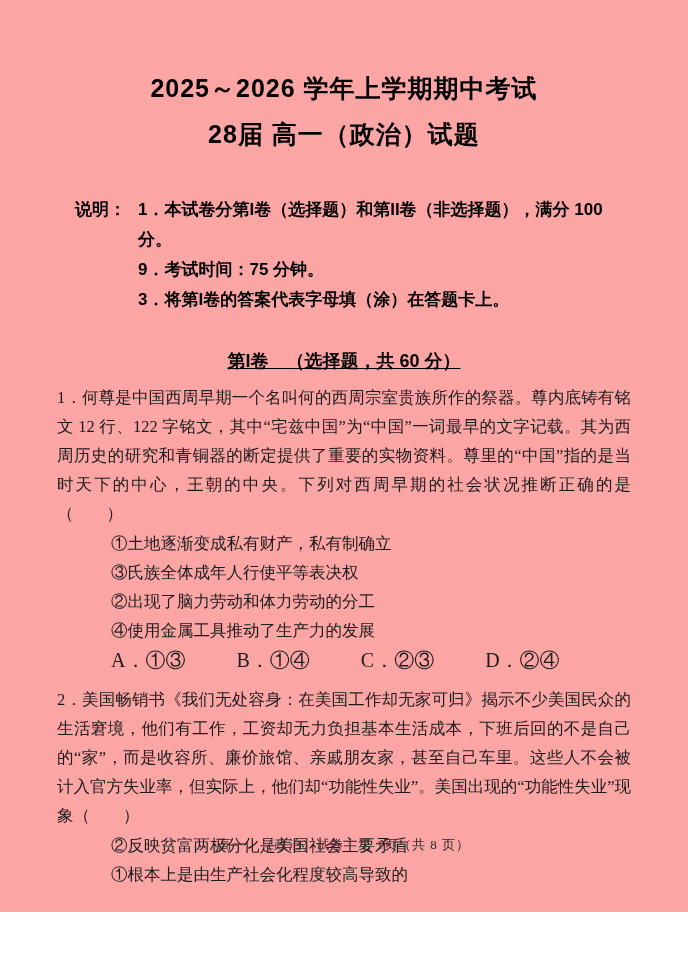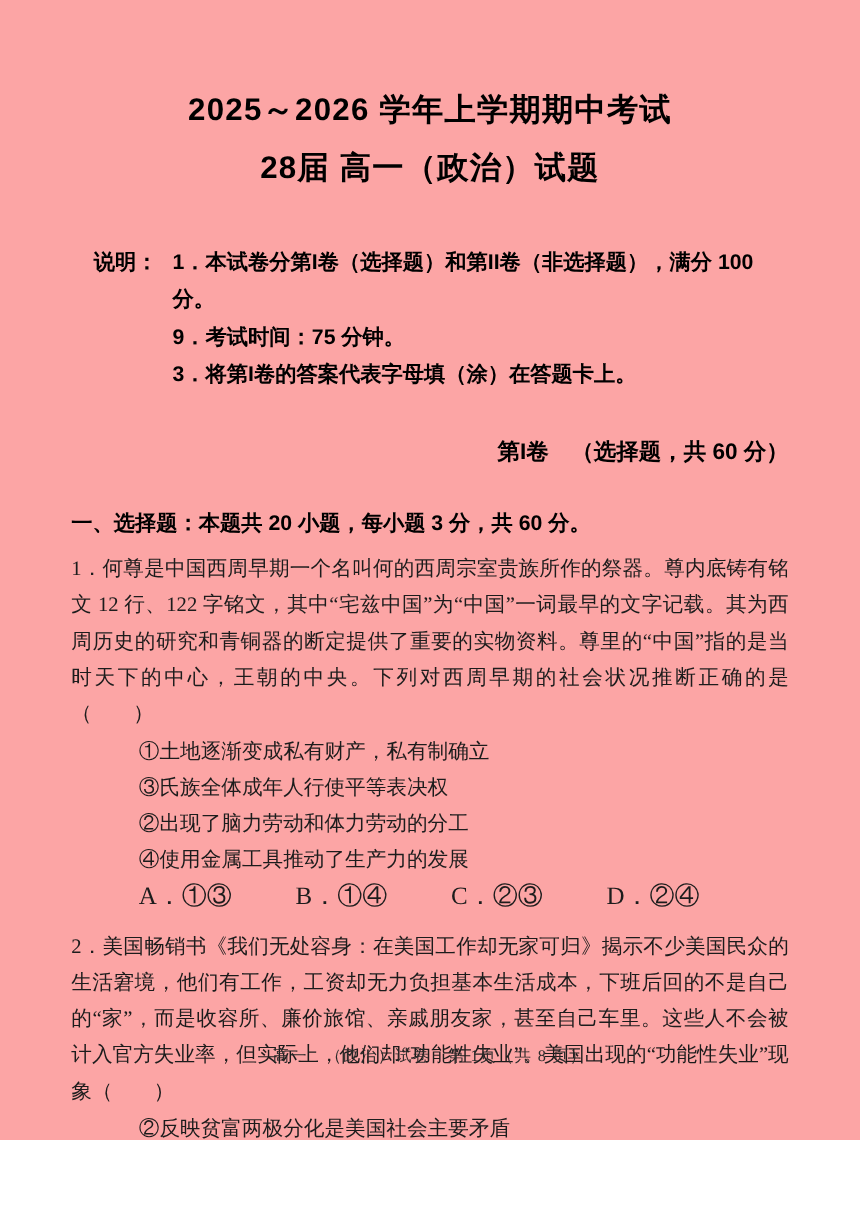--- a/index.html
+++ b/index.html
@@ -41,11 +41,12 @@
 
   .section-heading {
     margin-top: 34px;
-    text-align: right;
+    text-align: center;
     font-family: "Liberation Sans", sans-serif;
     font-weight: bold;
     font-size: 18px;
     color: #000;
+    text-decoration: underline;
   }
 
   .part-heading {

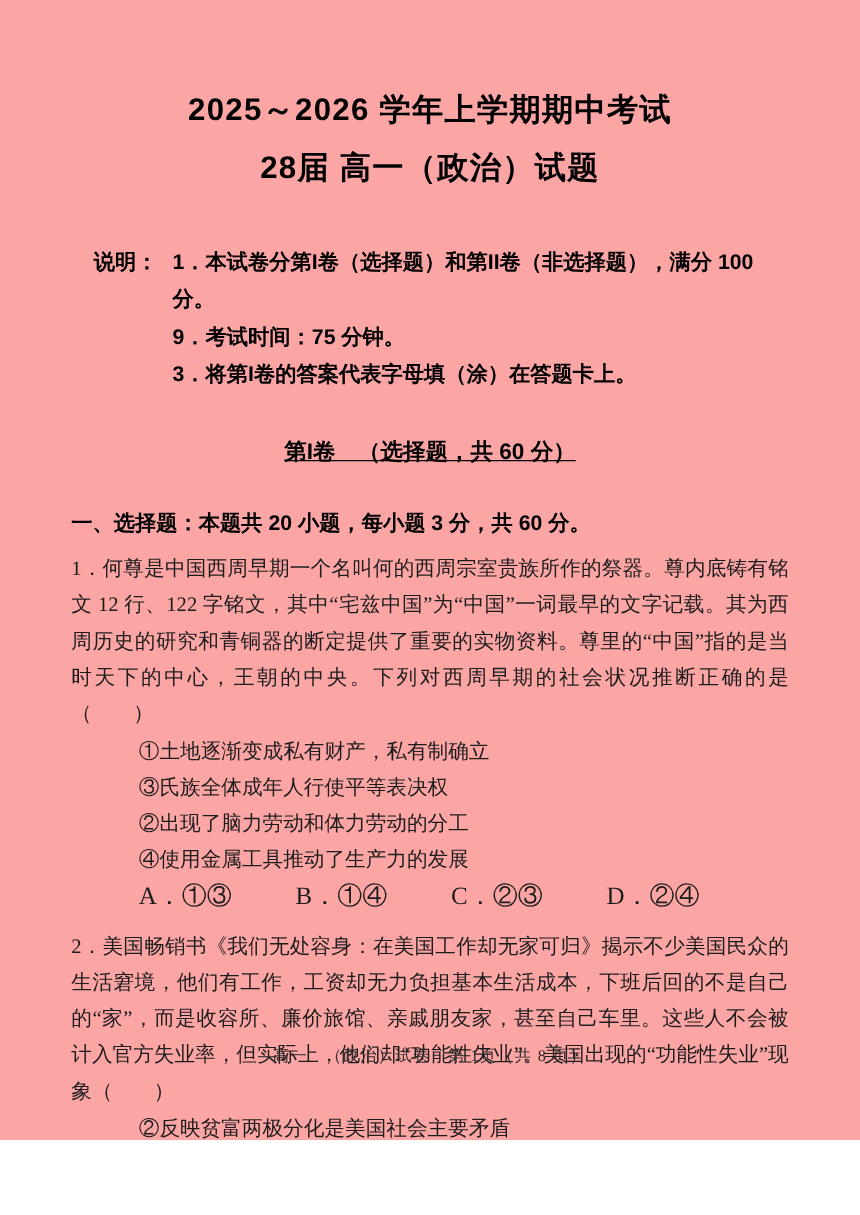--- a/index.html
+++ b/index.html
@@ -100,7 +100,6 @@
 
     <div class="section-heading">第I卷　（选择题，共 60 分）</div>
 
-    <div class="part-heading">一、选择题：本题共 20 小题，每小题 3 分，共 60 分。</div>
 
     <div class="question-block">
       <p class="stem">1．何尊是中国西周早期一个名叫何的西周宗室贵族所作的祭器。尊内底铸有铭文 12 行、122 字铭文，其中“宅兹中国”为“中国”一词最早的文字记载。其为西周历史的研究和青铜器的断定提供了重要的实物资料。尊里的“中国”指的是当时天下的中心，王朝的中央。下列对西周早期的社会状况推断正确的是（　　）</p>

